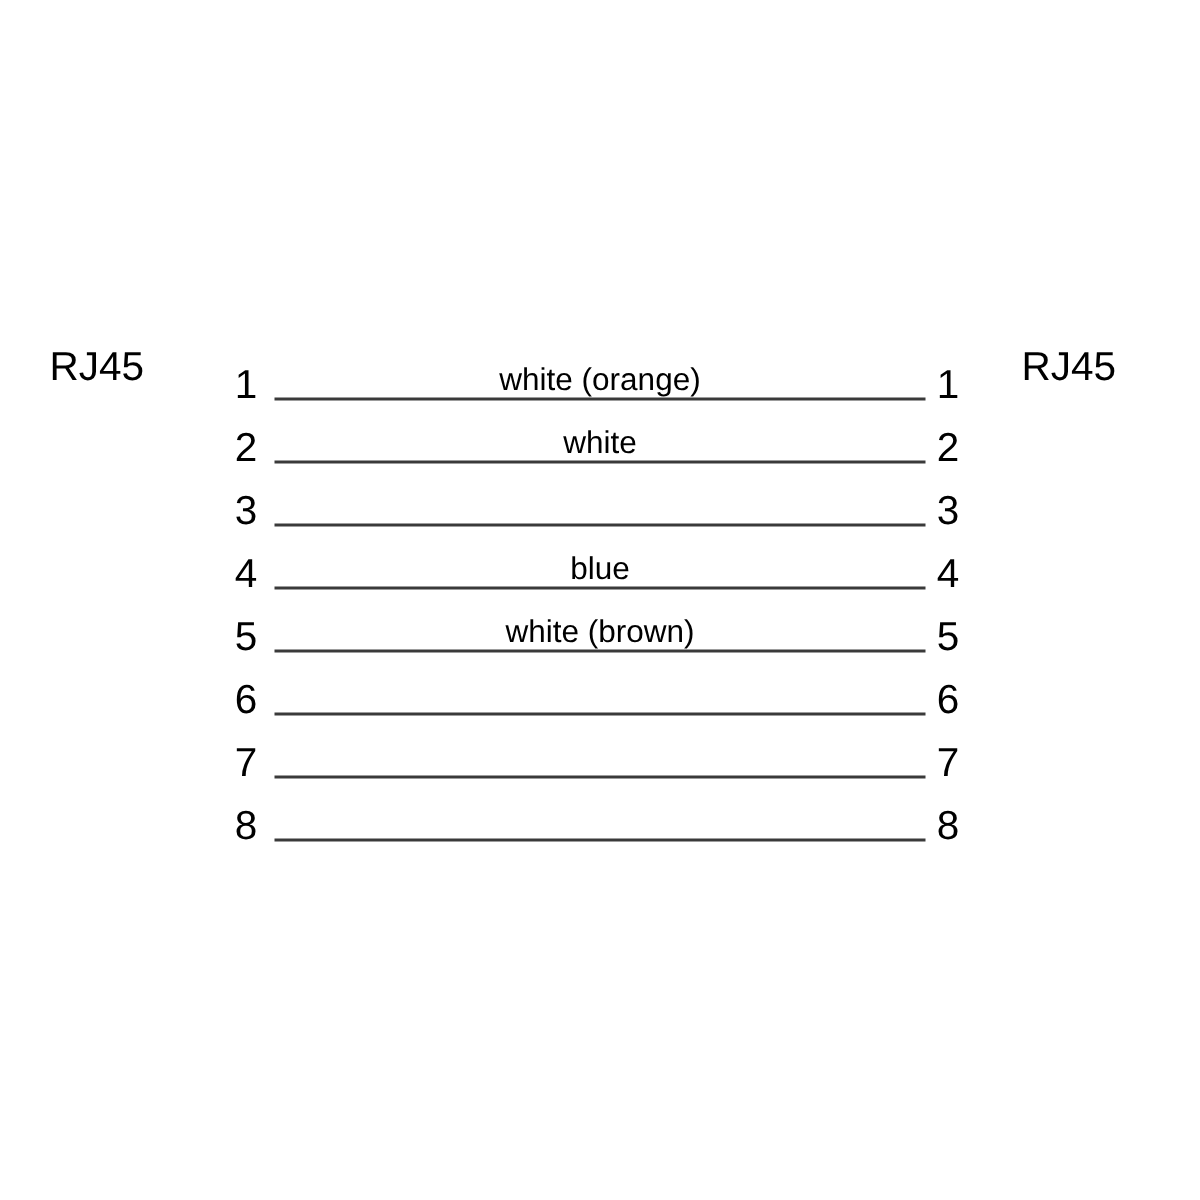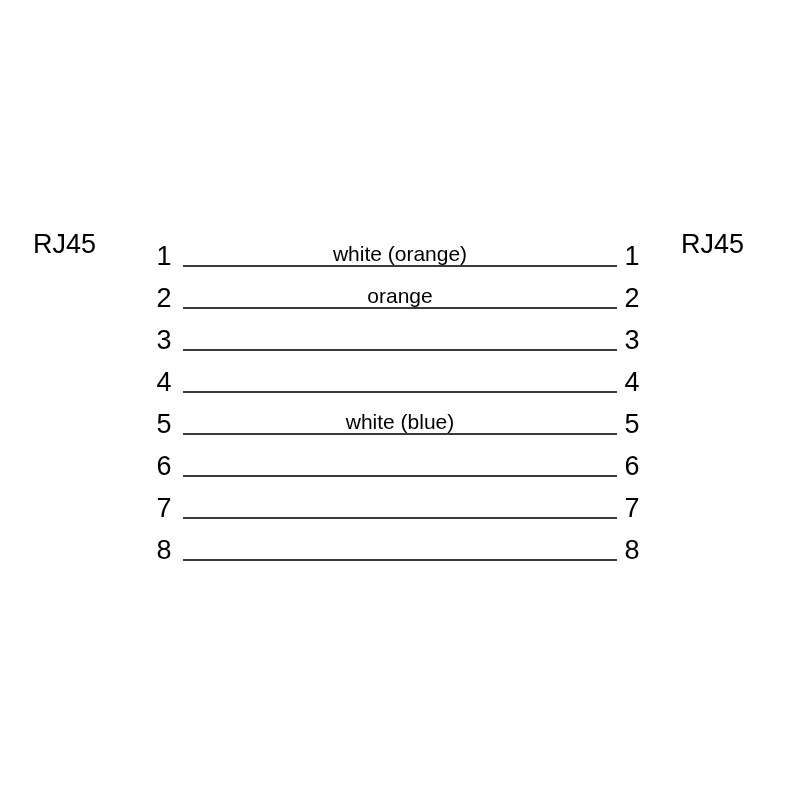--- a/index.html
+++ b/index.html
@@ -114,7 +114,7 @@
       <div class="wire-row" style="top: 270px;">
         <div class="pin-number pin-left">2</div>
         <div class="pin-number pin-right">2</div>
-        <div class="wire-label">orange</div>
+        <div class="wire-label">white</div>
         <div class="wire-line"></div>
       </div>
       <div class="wire-row" style="top: 312px;">

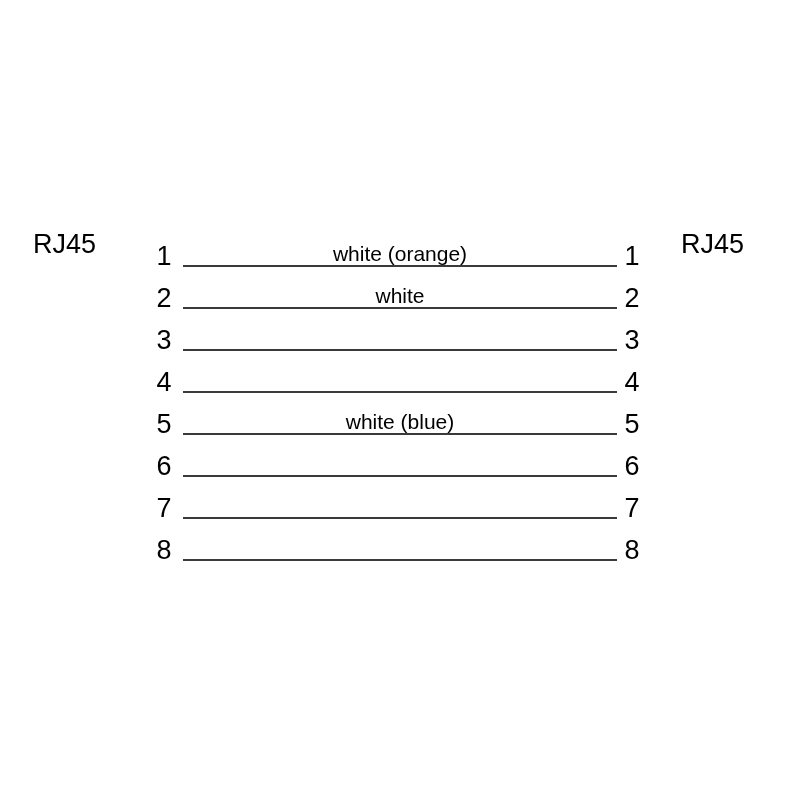--- a/index.html
+++ b/index.html
@@ -125,6 +125,7 @@
       <div class="wire-row" style="top: 354px;">
         <div class="pin-number pin-left">4</div>
         <div class="pin-number pin-right">4</div>
+        <div class="wire-label">blue</div>
         <div class="wire-line"></div>
       </div>
       <div class="wire-row" style="top: 396px;">

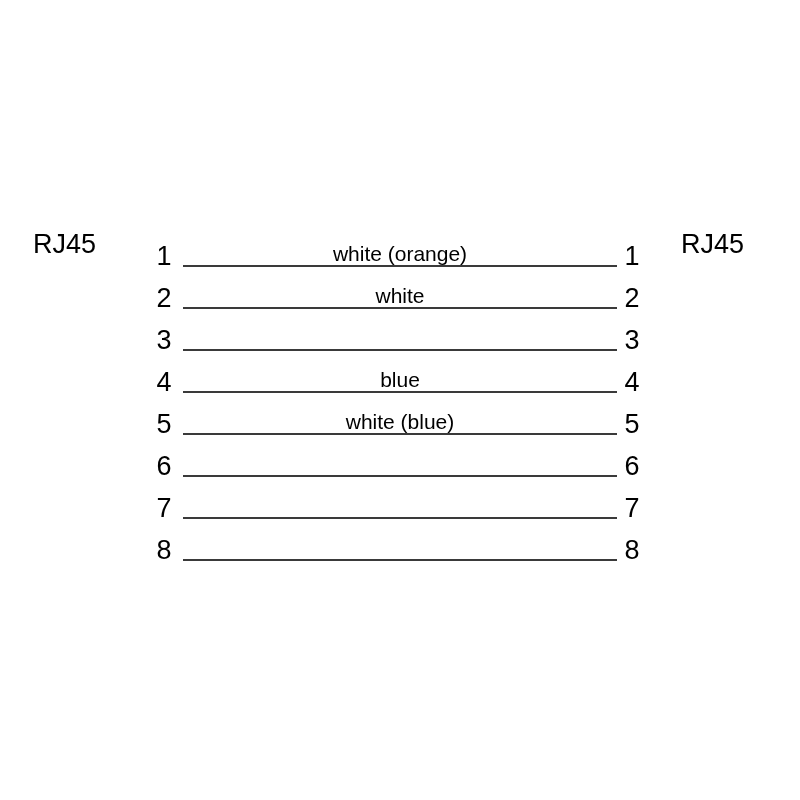--- a/index.html
+++ b/index.html
@@ -131,7 +131,7 @@
       <div class="wire-row" style="top: 396px;">
         <div class="pin-number pin-left">5</div>
         <div class="pin-number pin-right">5</div>
-        <div class="wire-label">white (blue)</div>
+        <div class="wire-label">white (brown)</div>
         <div class="wire-line"></div>
       </div>
       <div class="wire-row" style="top: 438px;">

